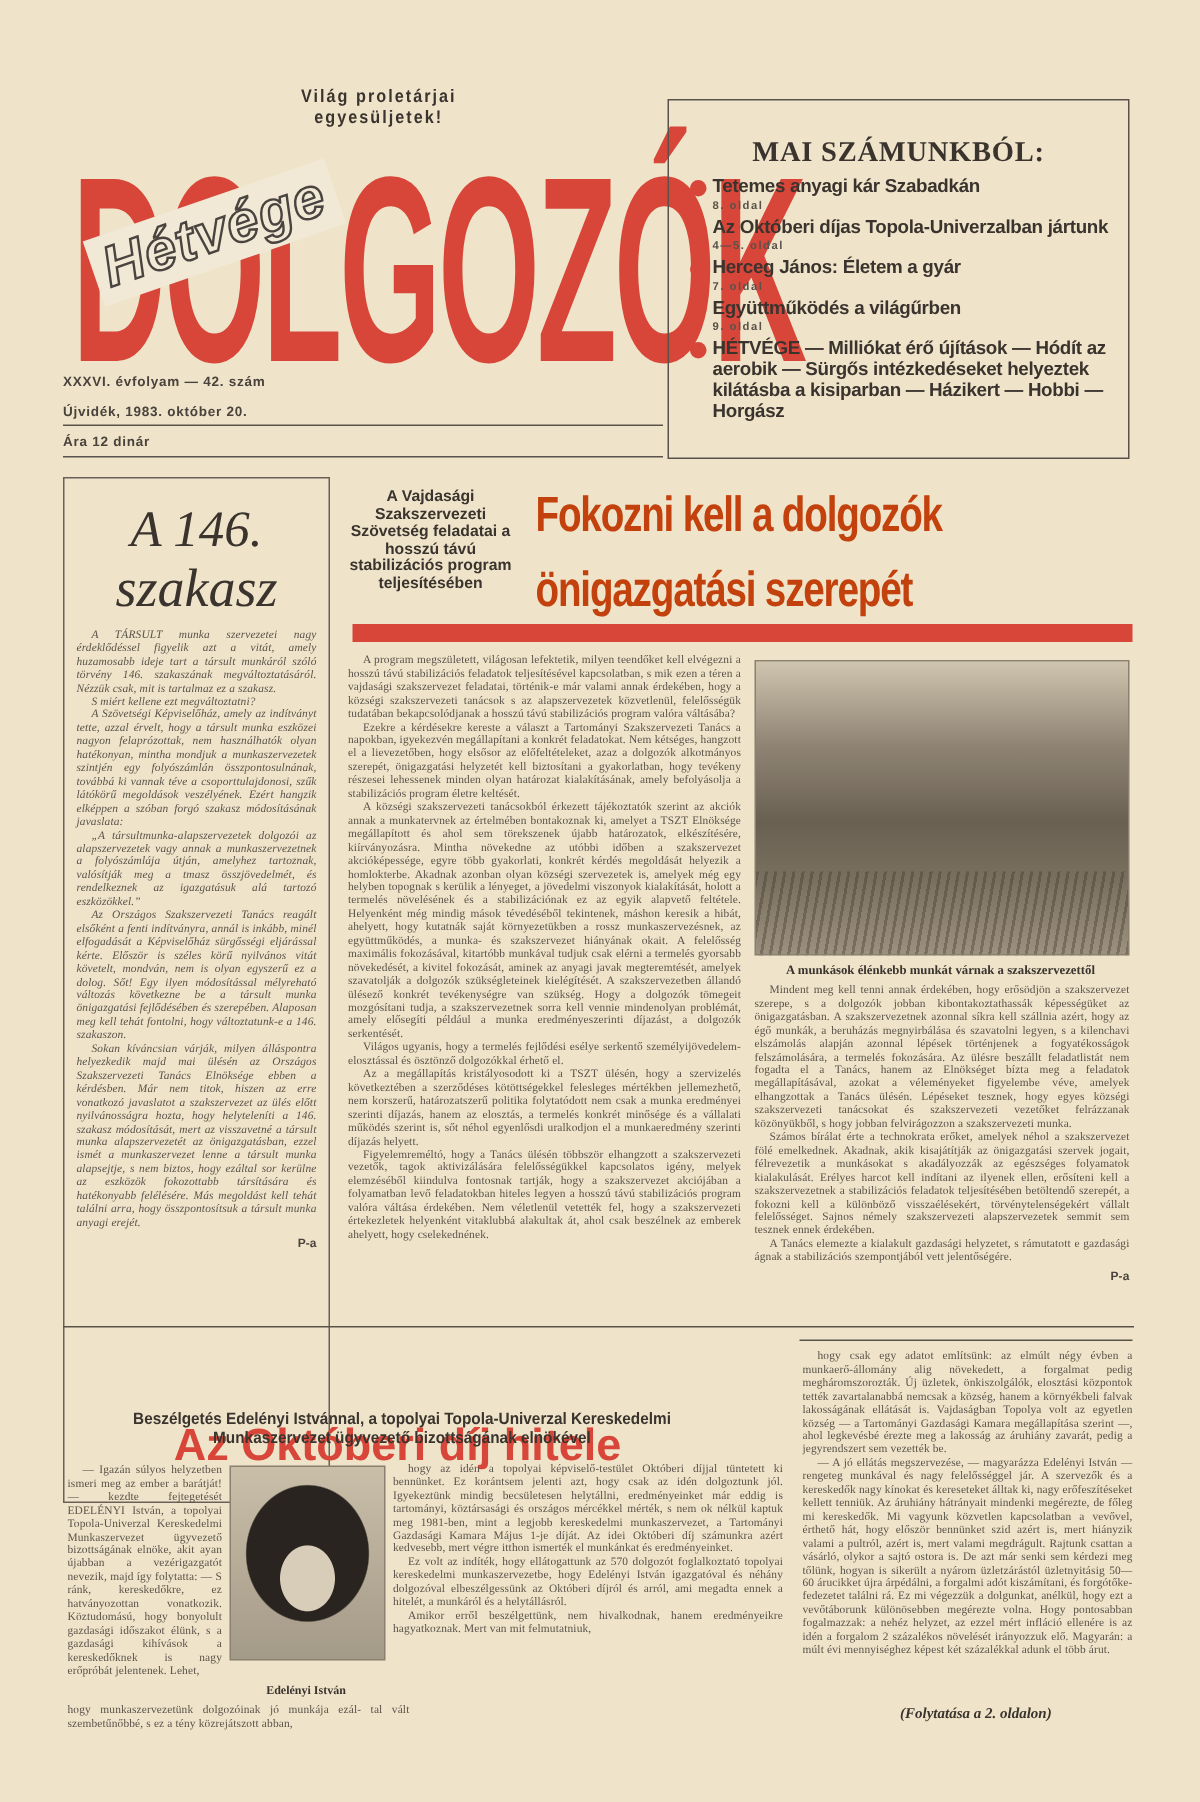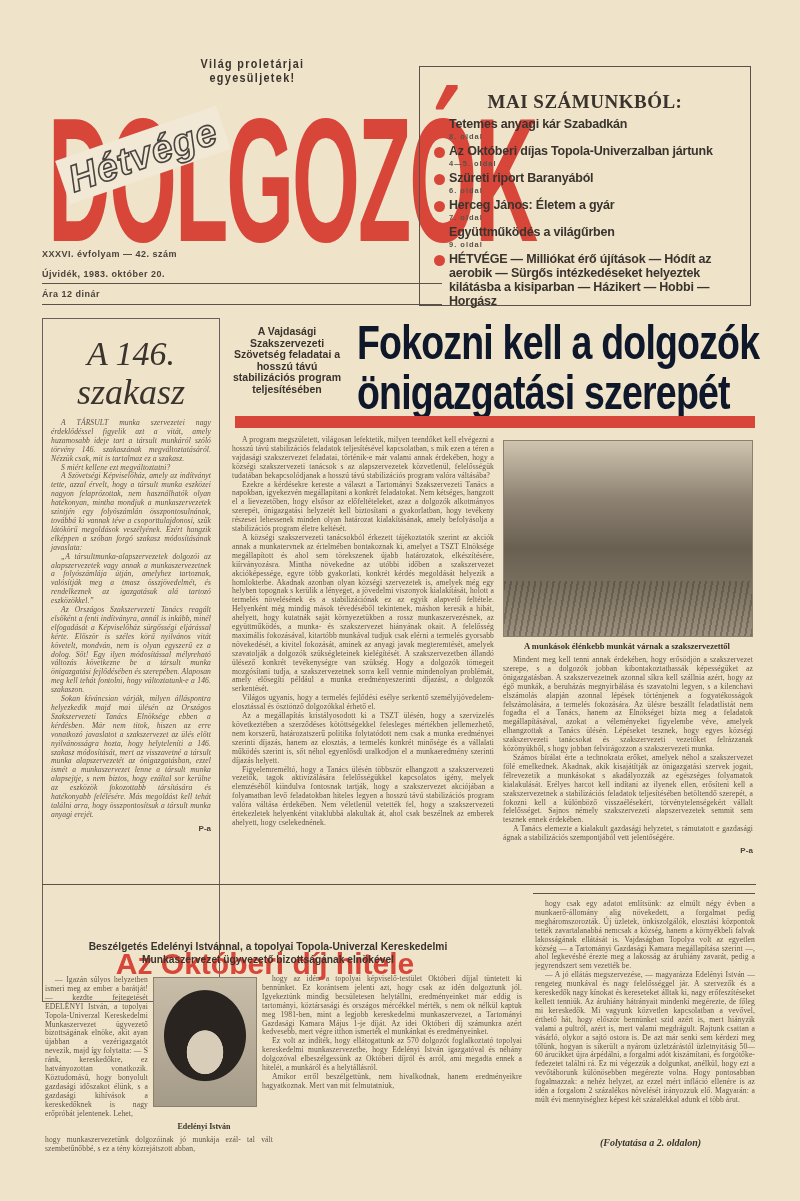--- a/index.html
+++ b/index.html
@@ -45,7 +45,7 @@
     display:flex; justify-content:flex-end; letter-spacing:0.5px;flex-direction:column;
   }
   .toc-box {
-    left:419px; top:66px; width:332px; height:240px;
+    left:445px; top:66px; width:308px; height:240px;
     border:1.5px solid #5a524a;
     box-sizing:border-box;
   }

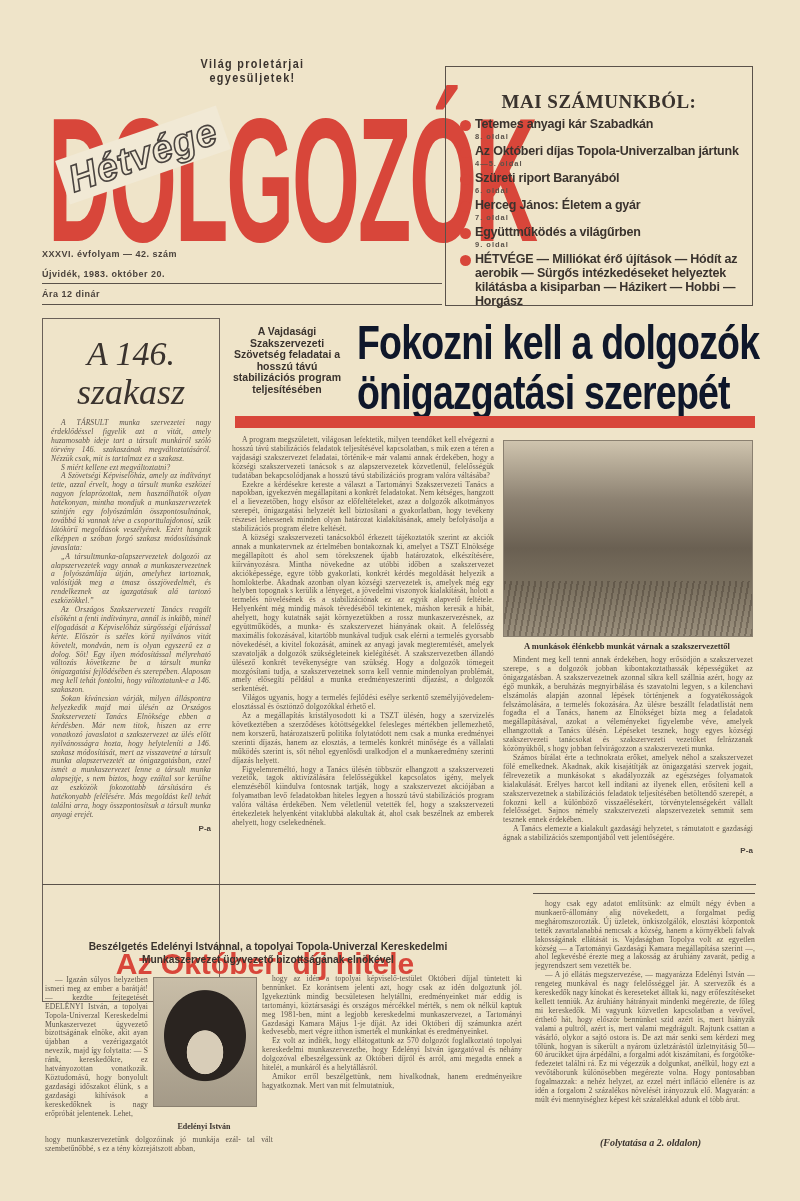--- a/index.html
+++ b/index.html
@@ -187,13 +187,6 @@
     <div class="toc-item">
       <span class="toc-dot"></span>
       <div>
-          <div class="toc-head">Szüreti riport Baranyából</div>
-      <div class="toc-page">6. oldal</div>
-        </div>
-    </div>
-    <div class="toc-item">
-      <span class="toc-dot"></span>
-      <div>
           <div class="toc-head">Herceg János: Életem a gyár</div>
       <div class="toc-page">7. oldal</div>
         </div>

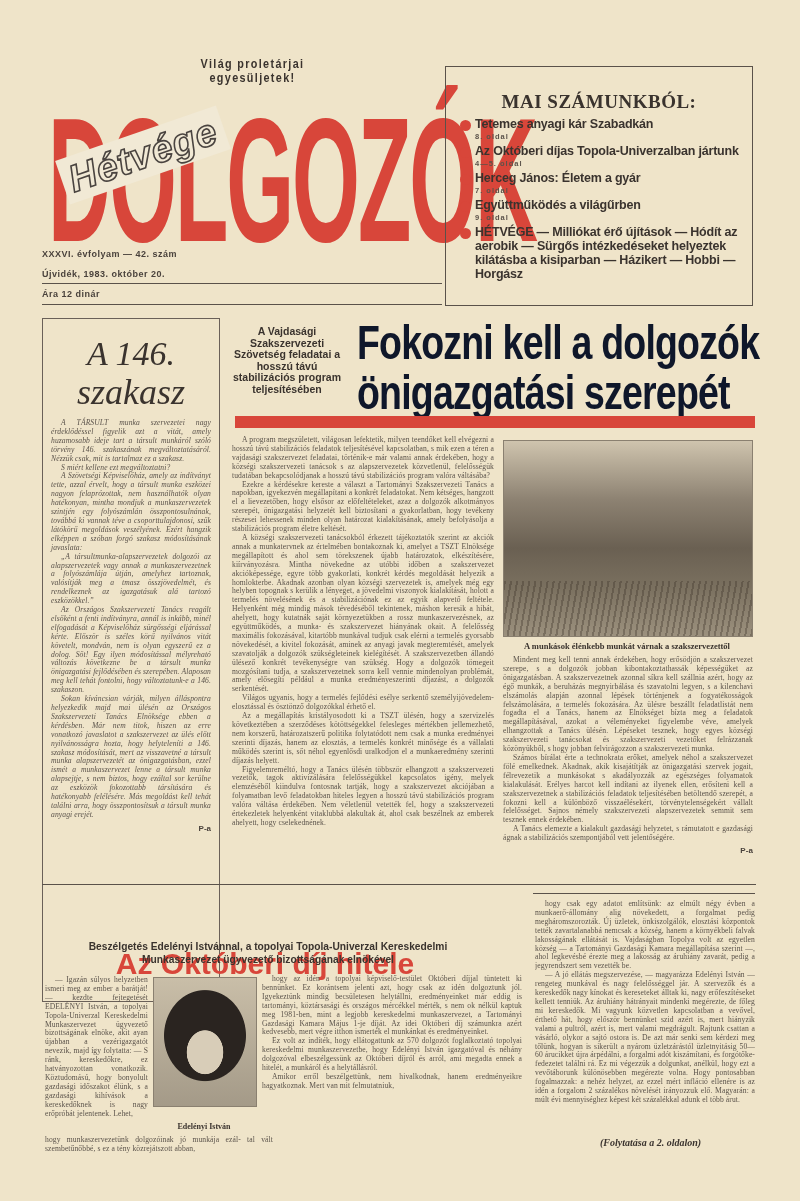--- a/index.html
+++ b/index.html
@@ -96,9 +96,8 @@
   .main-head {
     left:357px; top:318px; width:400px;
     font-family:"Liberation Sans", sans-serif; font-weight:bold;
-    font-size:48px; line-height:50px; color:#0f172a;
+    font-size:33px; line-height:50px; color:#c2410c;
     letter-spacing:-1px;
-    text-align:right;
   }
   .main-head div { transform-origin:left top; transform:scaleX(0.78); white-space:nowrap; }
   .red-bar {

